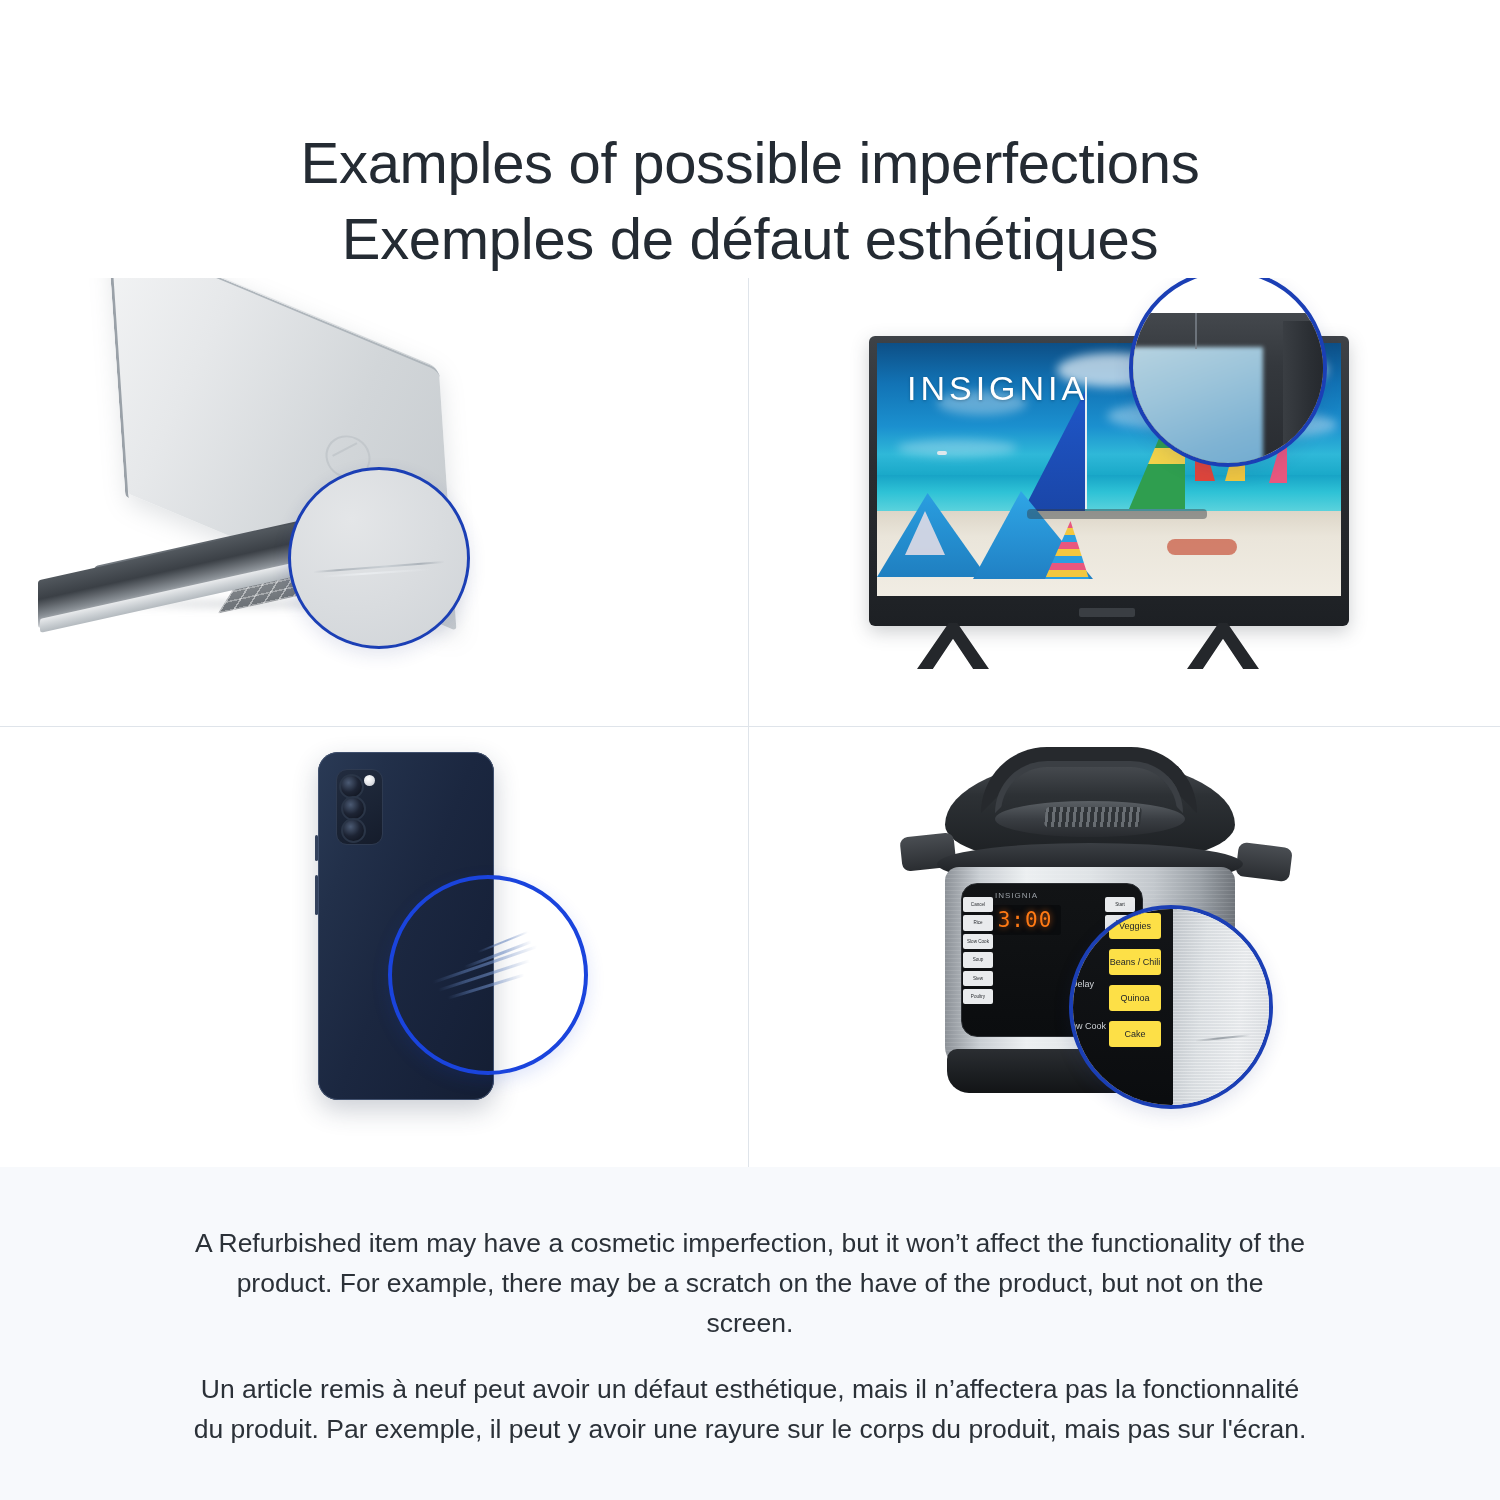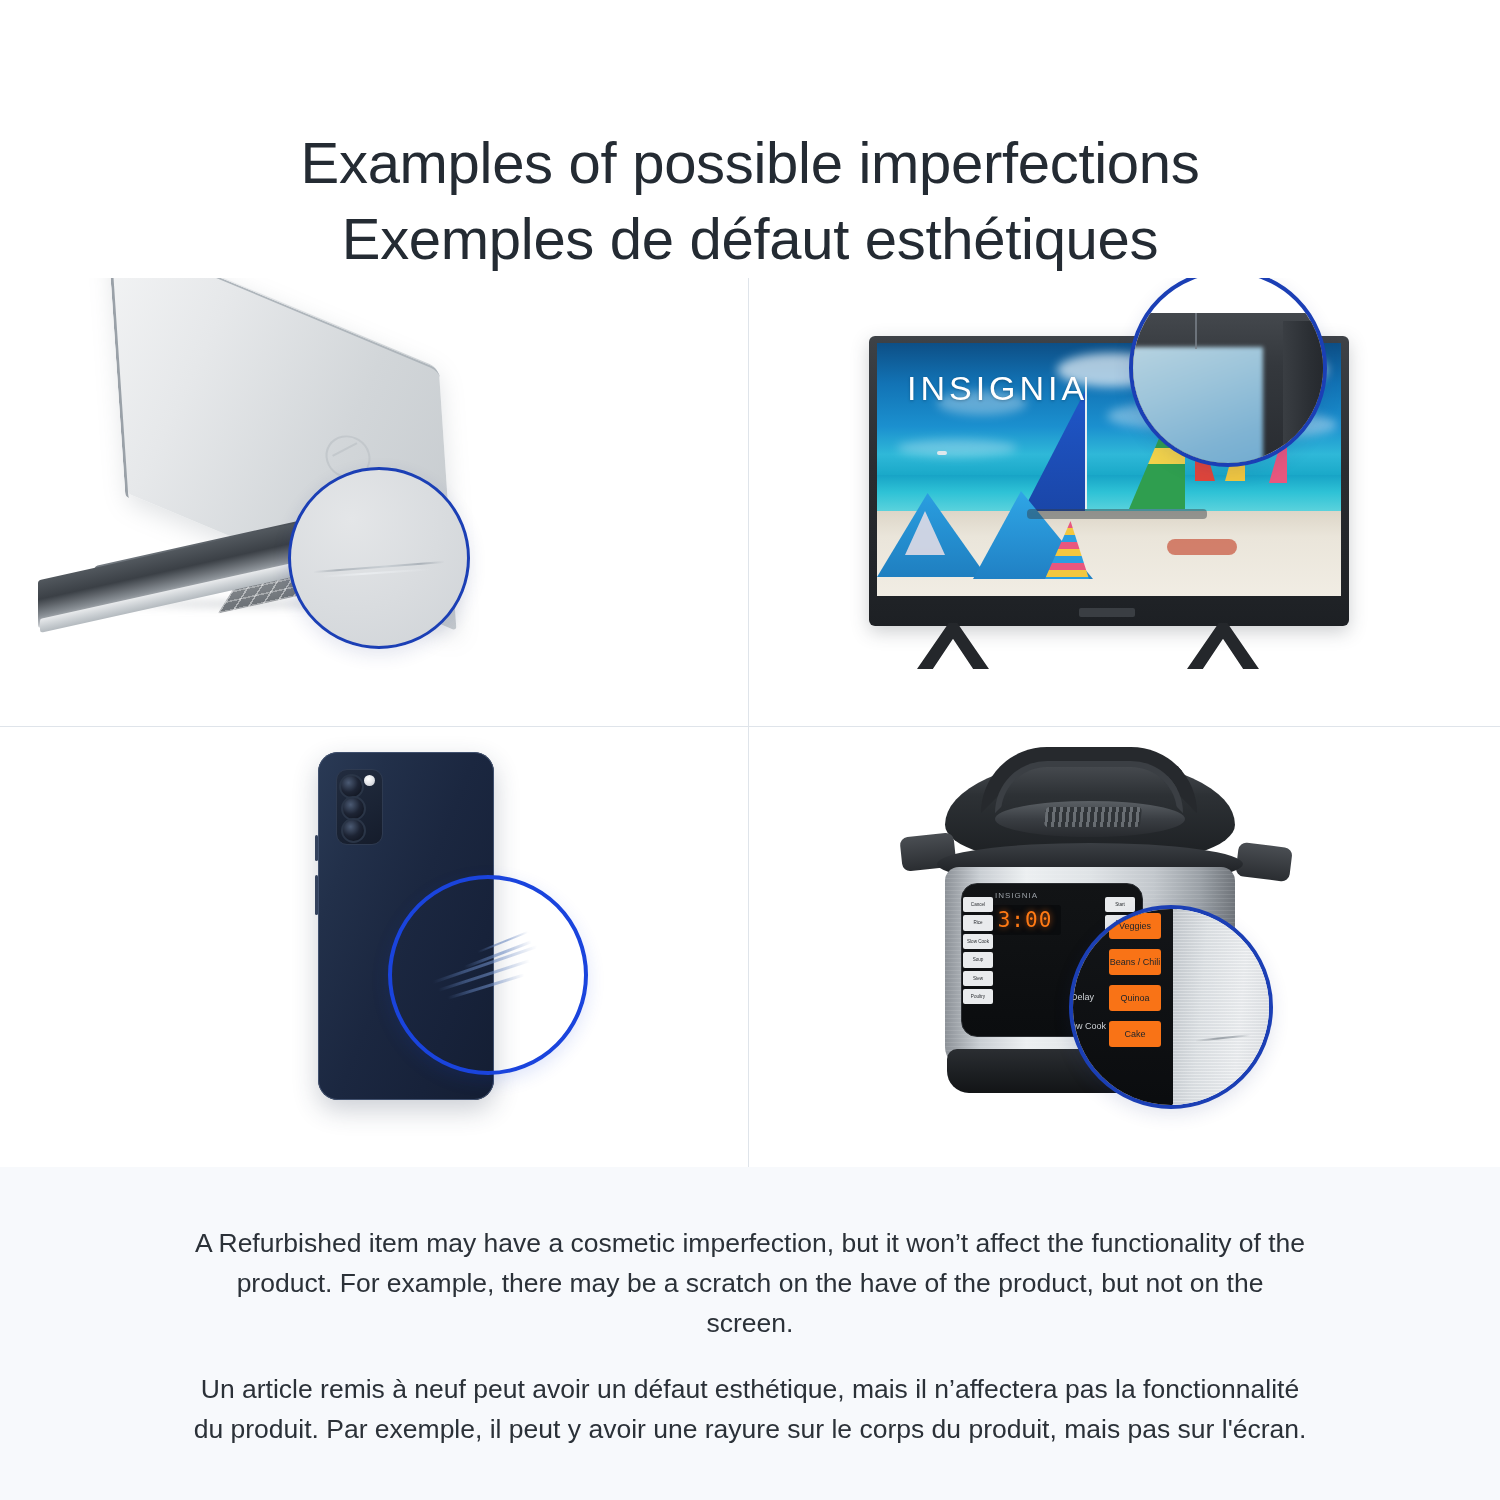--- a/index.html
+++ b/index.html
@@ -534,7 +534,7 @@
   }
   .mag-pc-btn {
     position: absolute;
-    background: #f97316;
+    background: #fde047;
     border-radius: 3px;
     color: #22262a;
     font-size: 9px;

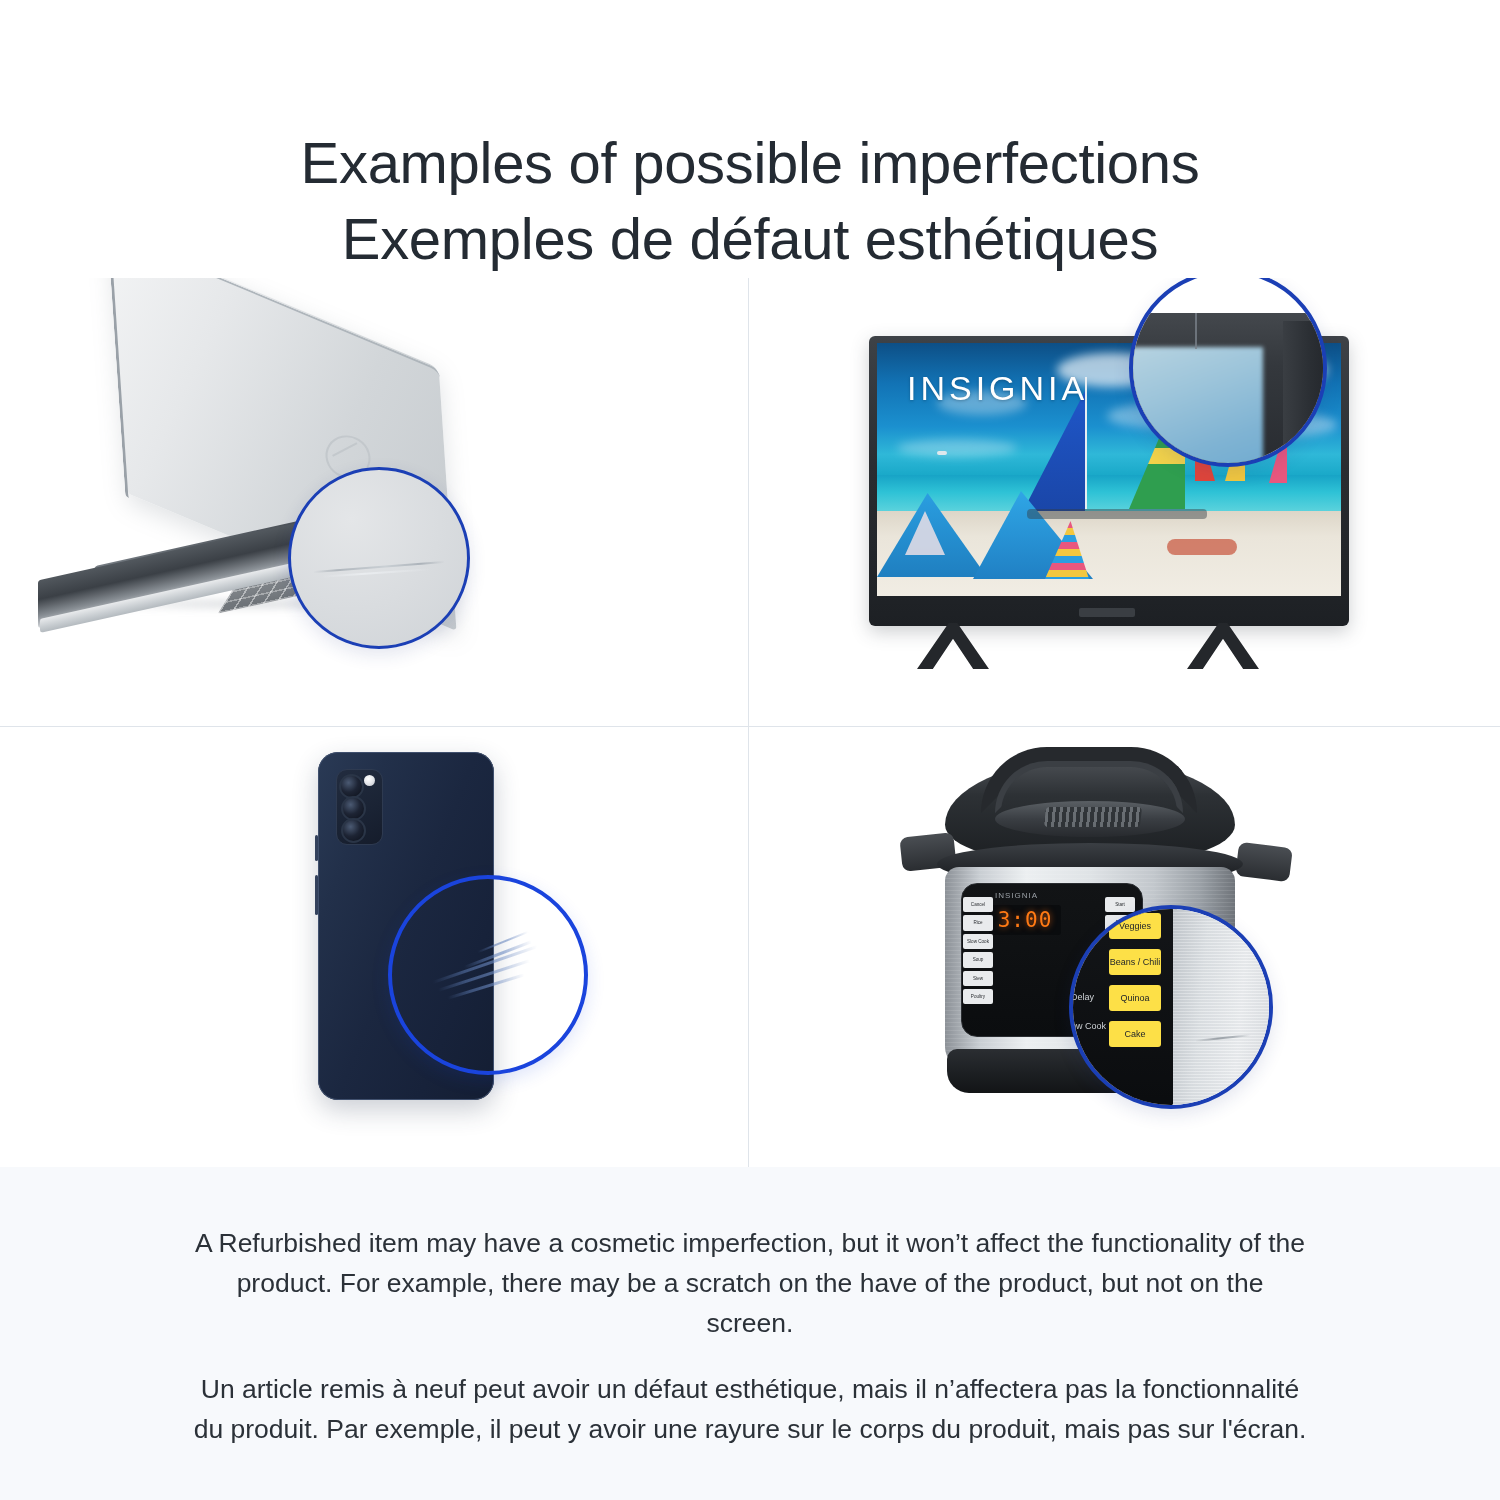--- a/index.html
+++ b/index.html
@@ -703,7 +703,7 @@
           <div class="mag-pc-btn" style="left:36px;top:40px;">Beans / Chili</div>
           <div class="mag-pc-btn" style="left:36px;top:76px;">Quinoa</div>
           <div class="mag-pc-btn" style="left:36px;top:112px;">Cake</div>
-          <div class="mag-pc-lbl" style="left:-2px;top:70px;margin-top:13px;">Delay</div>
+          <div class="mag-pc-lbl" style="left:-2px;top:70px;">Delay</div>
           <div class="mag-pc-lbl" style="left:-10px;top:112px;">Slow Cook</div>
 
           <div class="mag-pc-scratch"></div>

